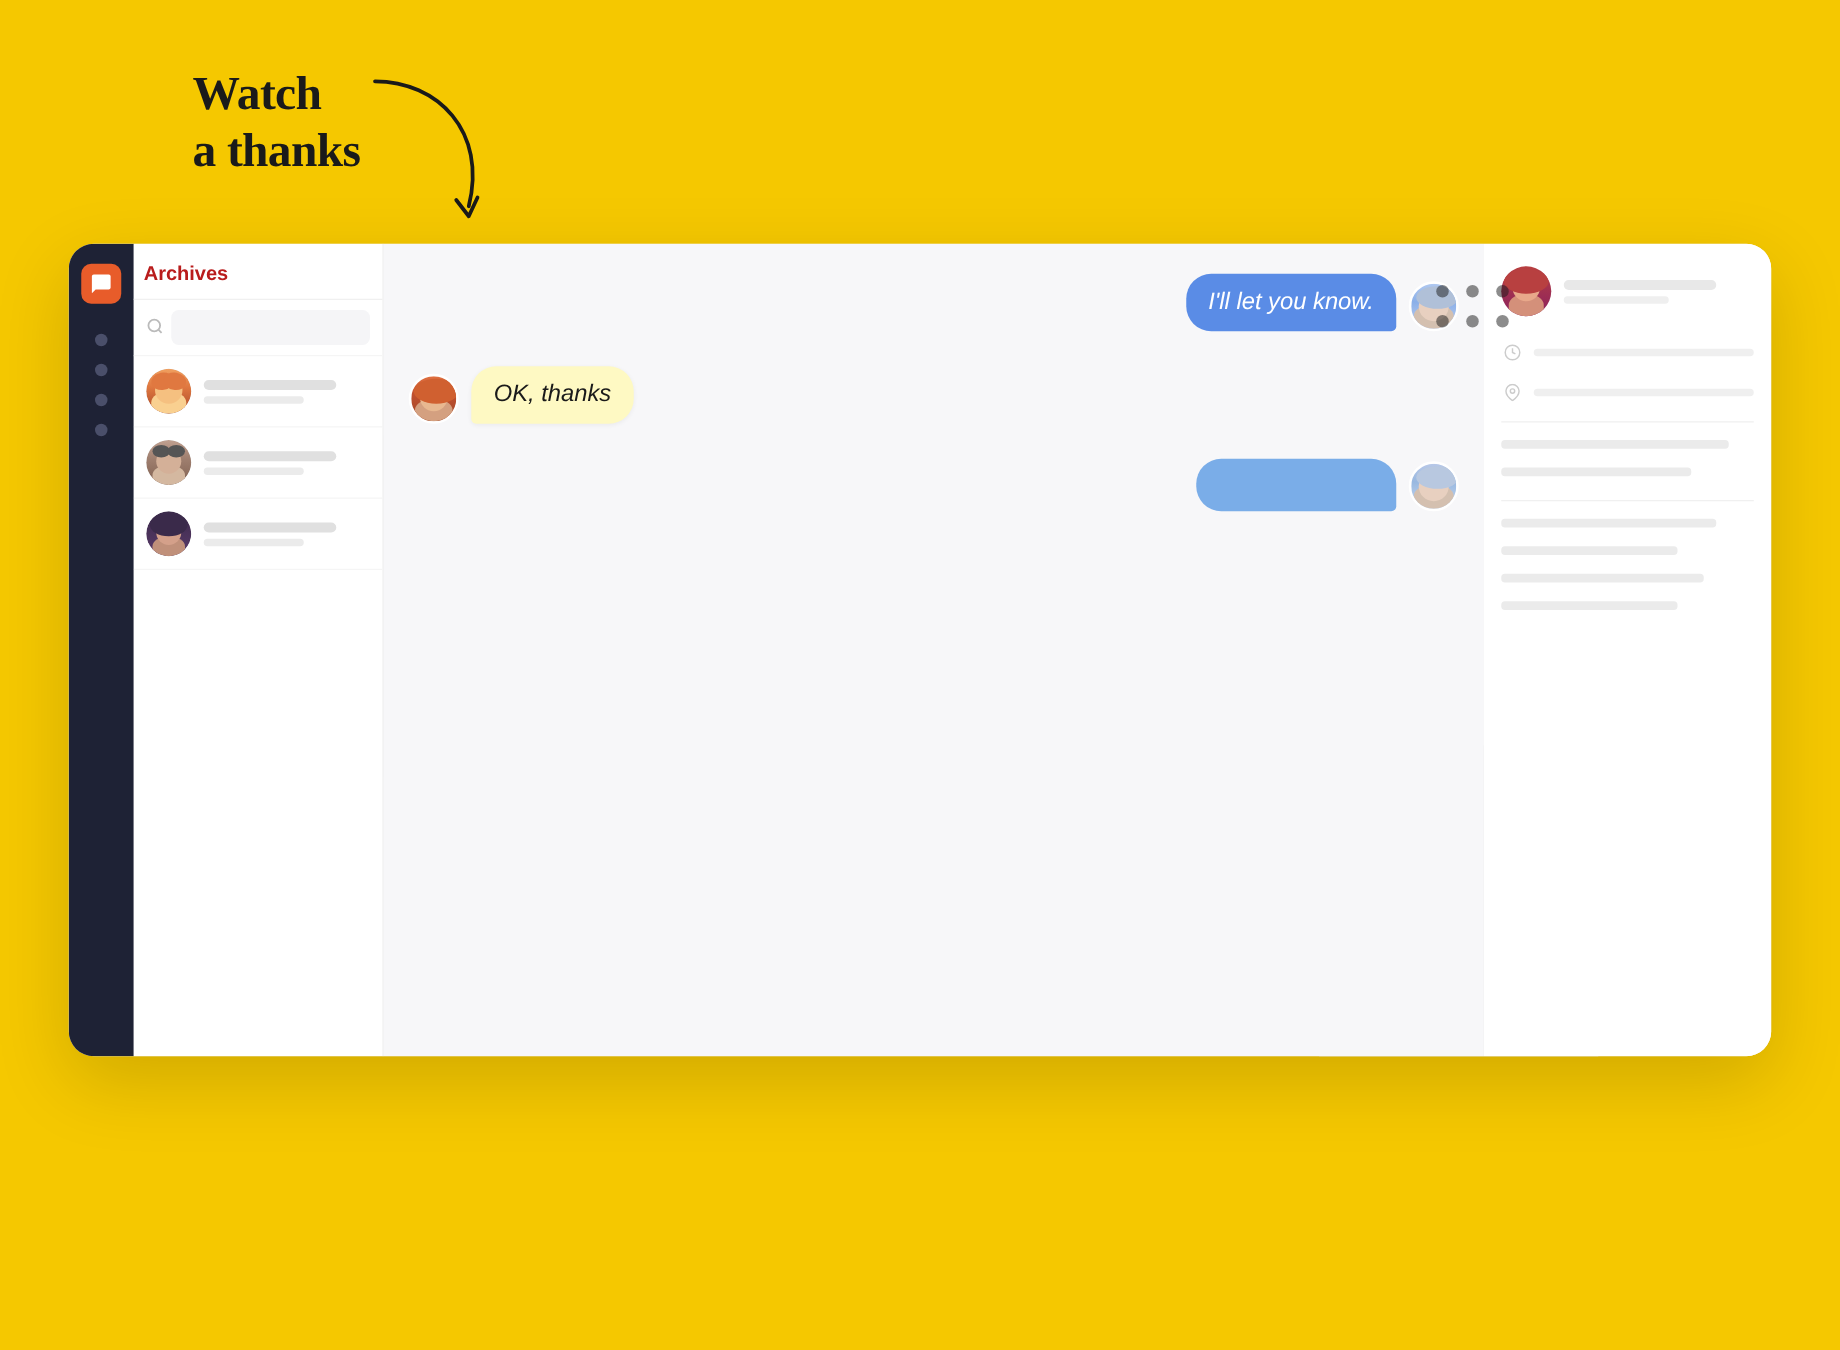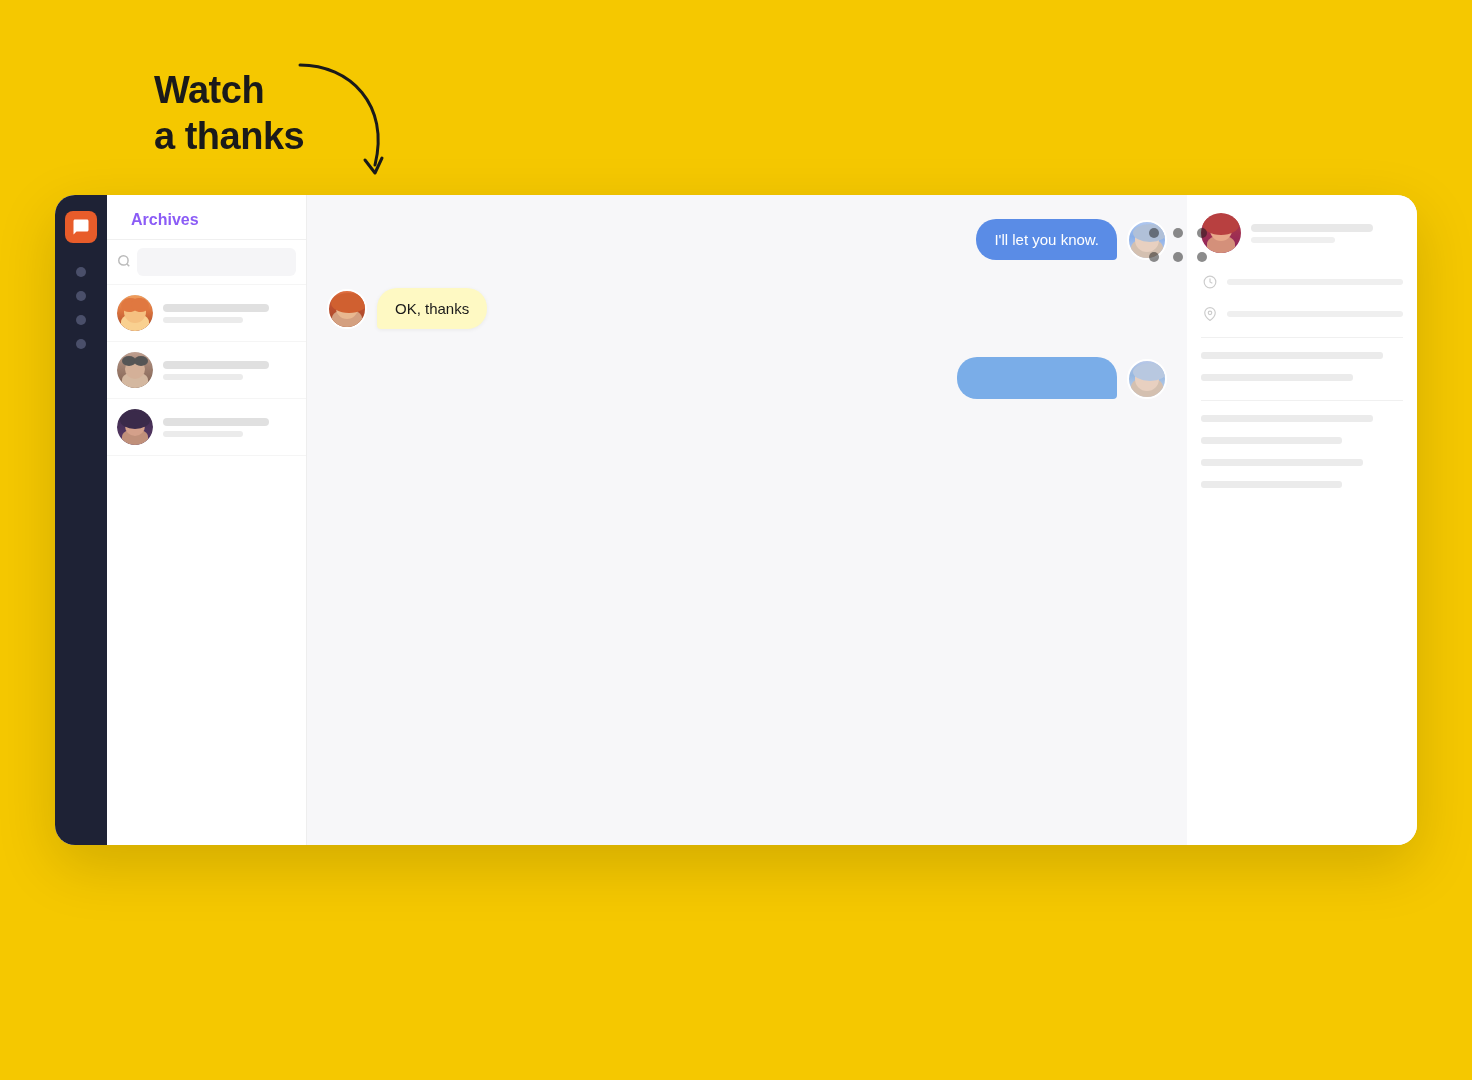--- a/index.html
+++ b/index.html
@@ -24,9 +24,10 @@
     
     .watch-label {
       position: absolute;
-      top: 68px;
+      top: 53px;
       left: 154px;
       z-index: 10;
+      font-family: Liberation Serif, serif;
     }
 
     .watch-label-text {

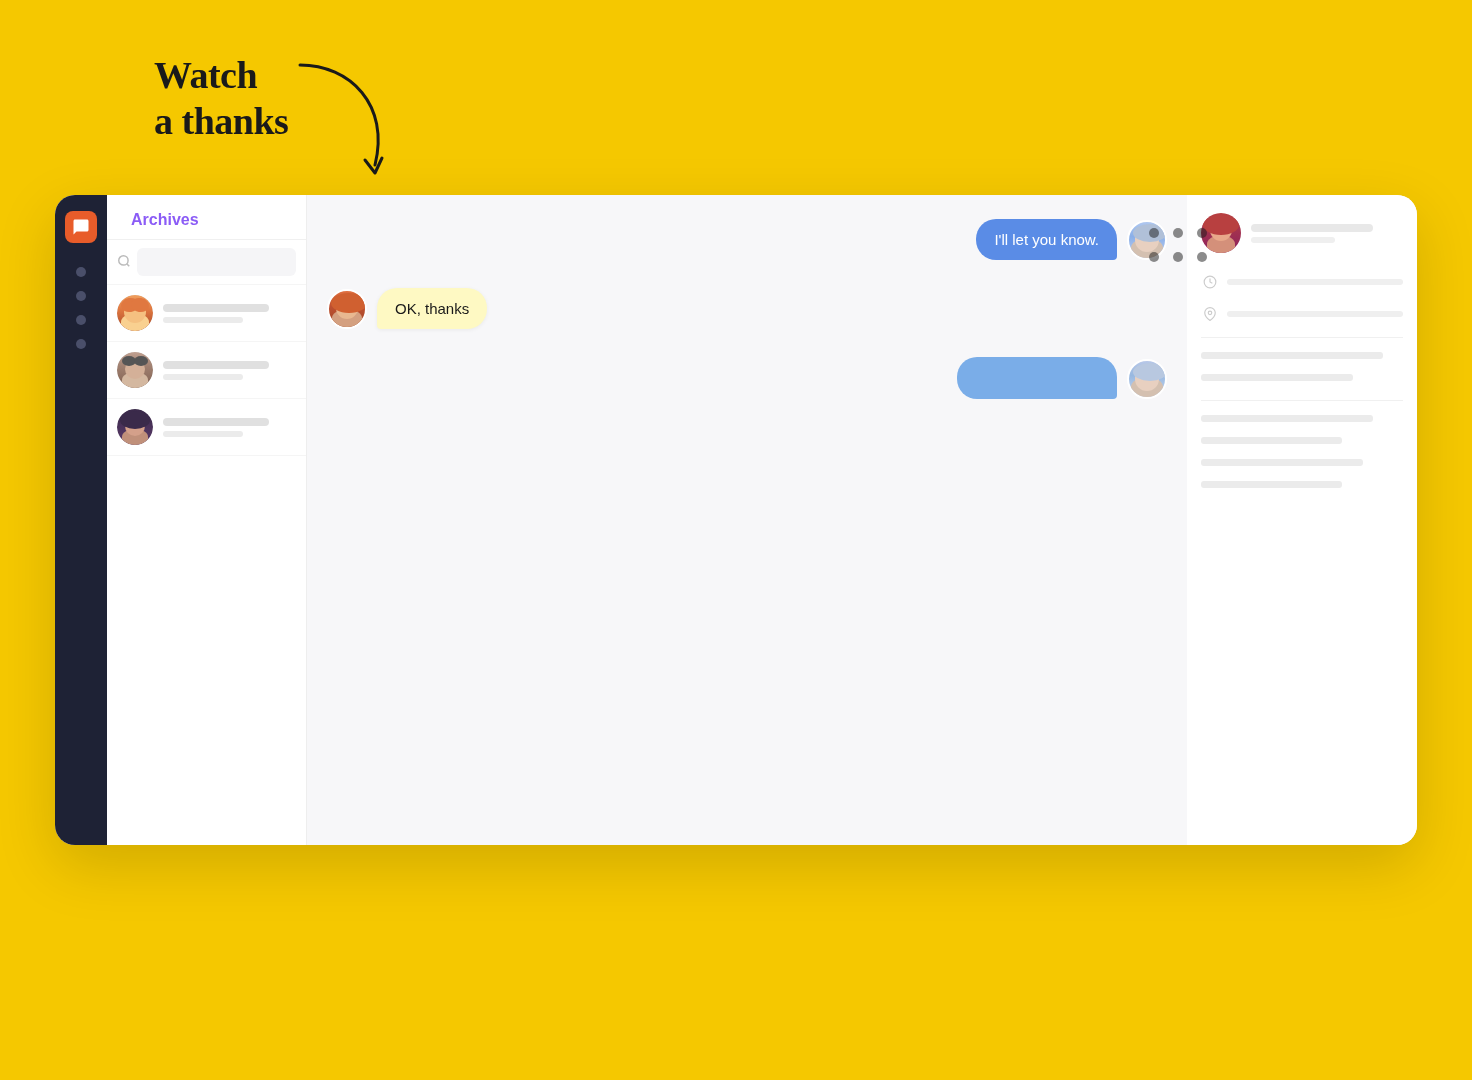--- a/index.html
+++ b/index.html
@@ -143,10 +143,10 @@
     }
 
     .archives-header {
-      padding: 16px 24px 10px;
+      padding: 16px 8px 10px;
       font-size: 16px;
       font-weight: 700;
-      color: #8b5cf6;
+      color: #b91c1c;
       border-bottom: 1px solid #f0f0f0;
     }
 

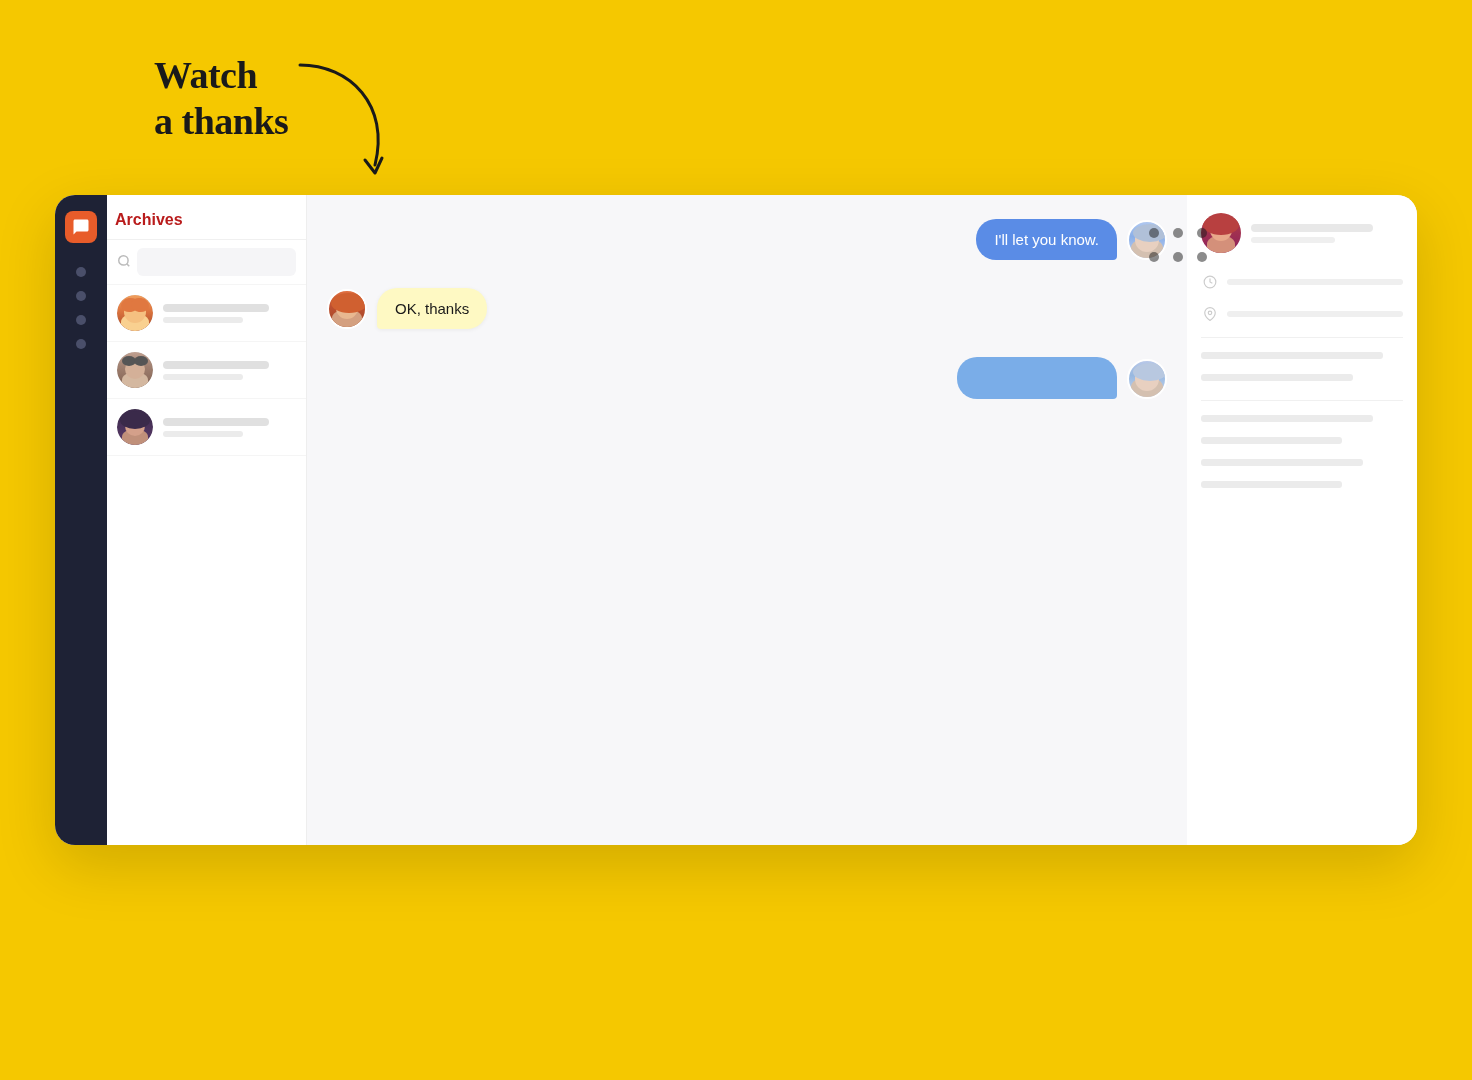--- a/index.html
+++ b/index.html
@@ -239,9 +239,10 @@
     .msg-bubble {
       padding: 12px 18px;
       border-radius: 20px;
-      font-size: 15px;
+      font-size: 19px;
       font-weight: 500;
       max-width: 260px;
+      font-style: italic;
     }
 
     .msg-bubble.sent-bubble {

